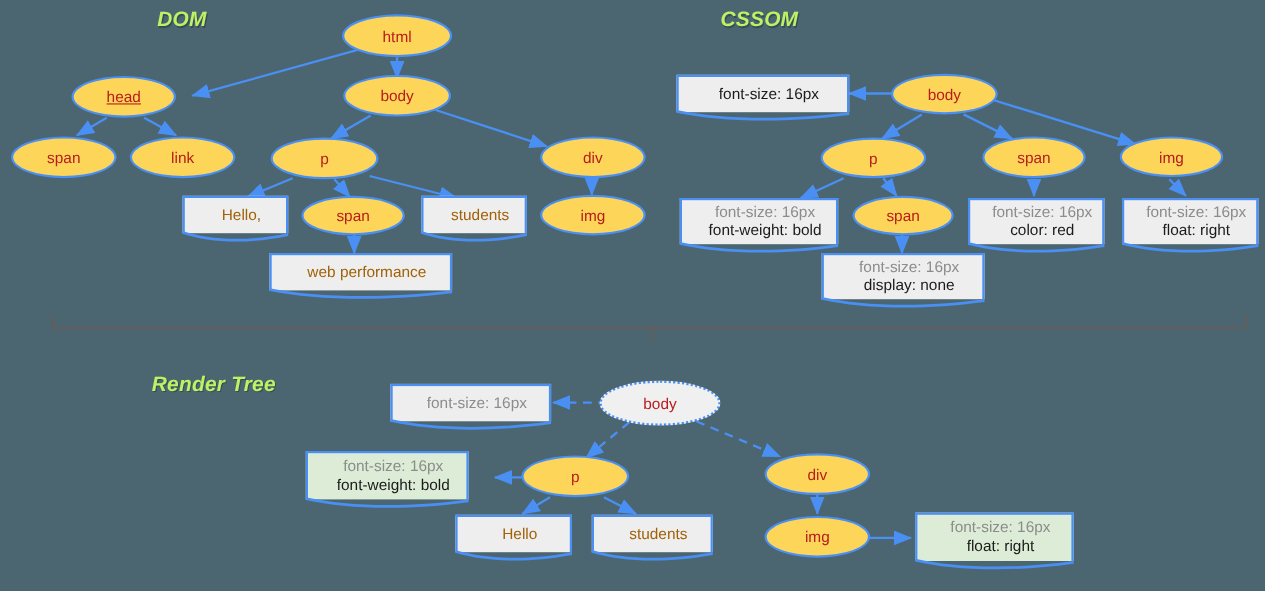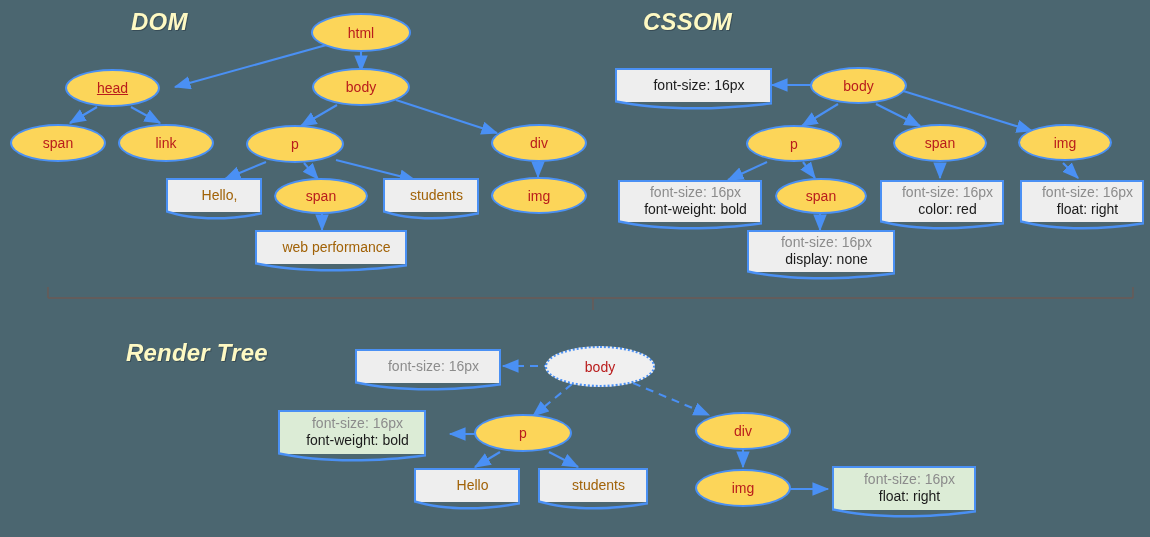--- a/index.html
+++ b/index.html
@@ -15,10 +15,11 @@
   .sec-title{
     position:absolute;
     font-weight:bold;font-style:italic;
-    font-size:24px;color:#fef9c3;
+    font-size:19px;color:#bef264;
     letter-spacing:.2px;
     text-shadow:1px 1px 0 rgba(20,30,40,.35);
     white-space:nowrap;
+    margin-left:12px;
   }
   .node{position:absolute;}
   .ell{

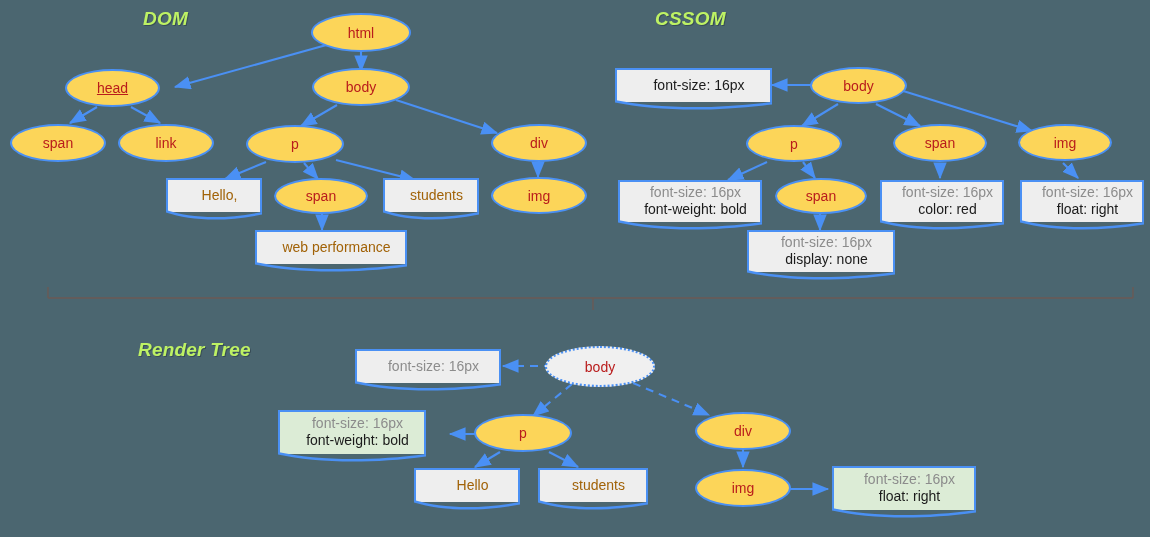--- a/index.html
+++ b/index.html
@@ -158,7 +158,7 @@
         </svg>
       </span>
   </div>
-  <div class="box" style="left:255px;top:230px;width:152px;height:34px;">
+  <div class="box" style="left:245px;top:230px;width:166px;height:34px;">
     <span class="single">web performance</span>
     <span class="wave">
         <svg viewBox="0 0 100 12" preserveAspectRatio="none">

